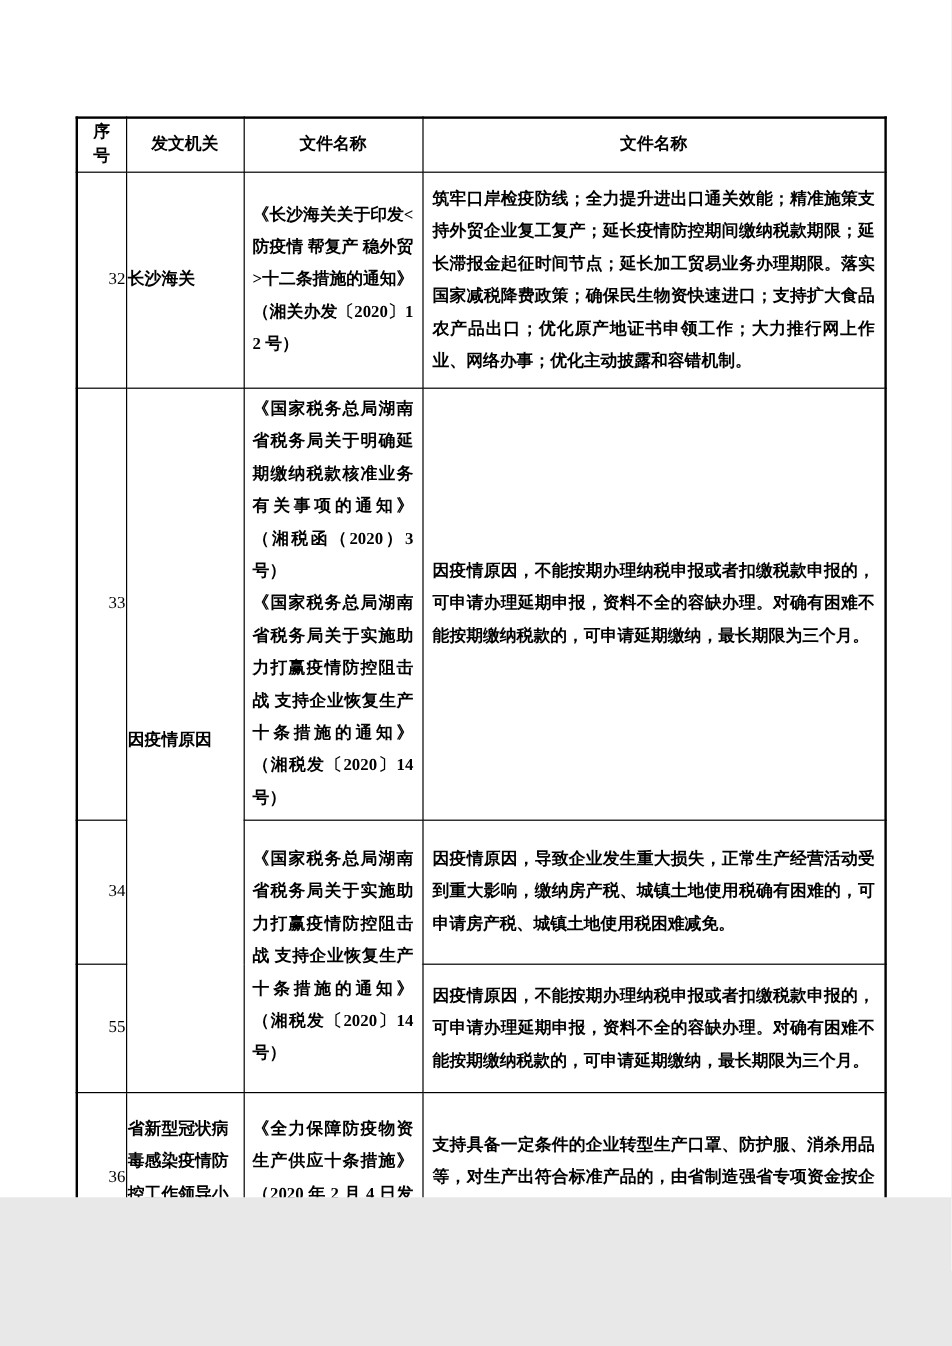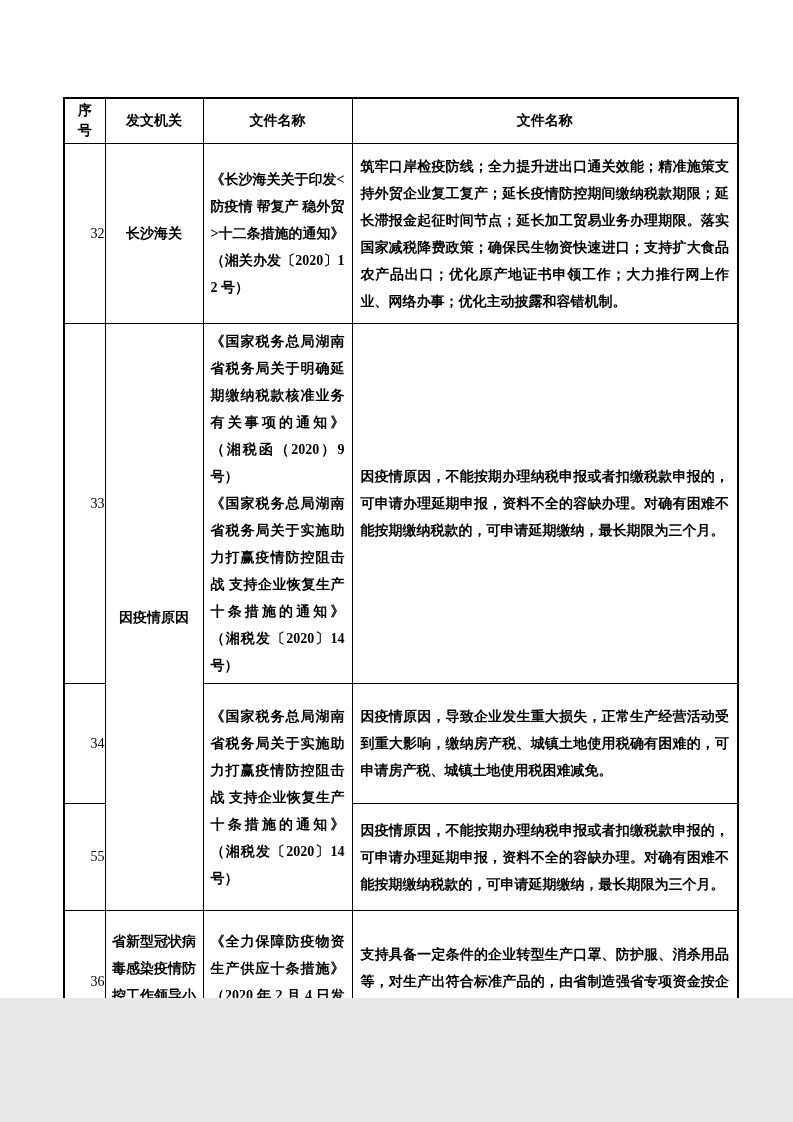--- a/index.html
+++ b/index.html
@@ -56,7 +56,7 @@
     font-size: 14px;
   }
   td.c-agency {
-    text-align: center;
+    text-align: left;
     padding: 0 1px;
     line-height: 27px;
     word-break: break-all;

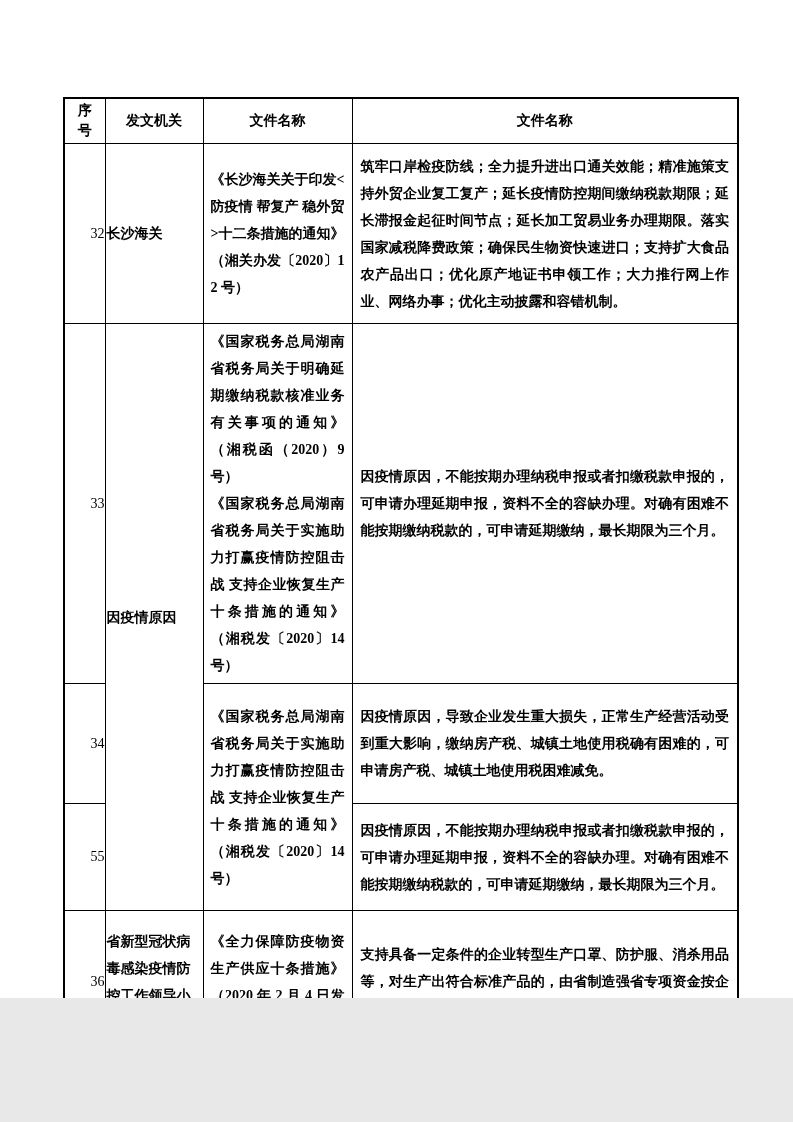--- a/index.html
+++ b/index.html
@@ -117,7 +117,7 @@
         <td class="c-no">33</td>
         <td class="c-agency" rowspan="3">因疫情原因</td>
         <td class="c-doc">
-          <div>《国家税务总局湖南省税务局关于明确延期缴纳税款核准业务有关事项的通知》（湘税函（2020）9 号）</div>
+          <div>《国家税务总局湖南省税务局关于明确延期缴纳税款核准业务有关事项的通知》（湘税函（2020）3 号）</div>
           <div>《国家税务总局湖南省税务局关于实施助力打赢疫情防控阻击战 支持企业恢复生产十条措施的通知》（湘税发〔2020〕14 号）</div>
         </td>
         <td class="c-content">因疫情原因，不能按期办理纳税申报或者扣缴税款申报的，可申请办理延期申报，资料不全的容缺办理。对确有困难不能按期缴纳税款的，可申请延期缴纳，最长期限为三个月。</td>

